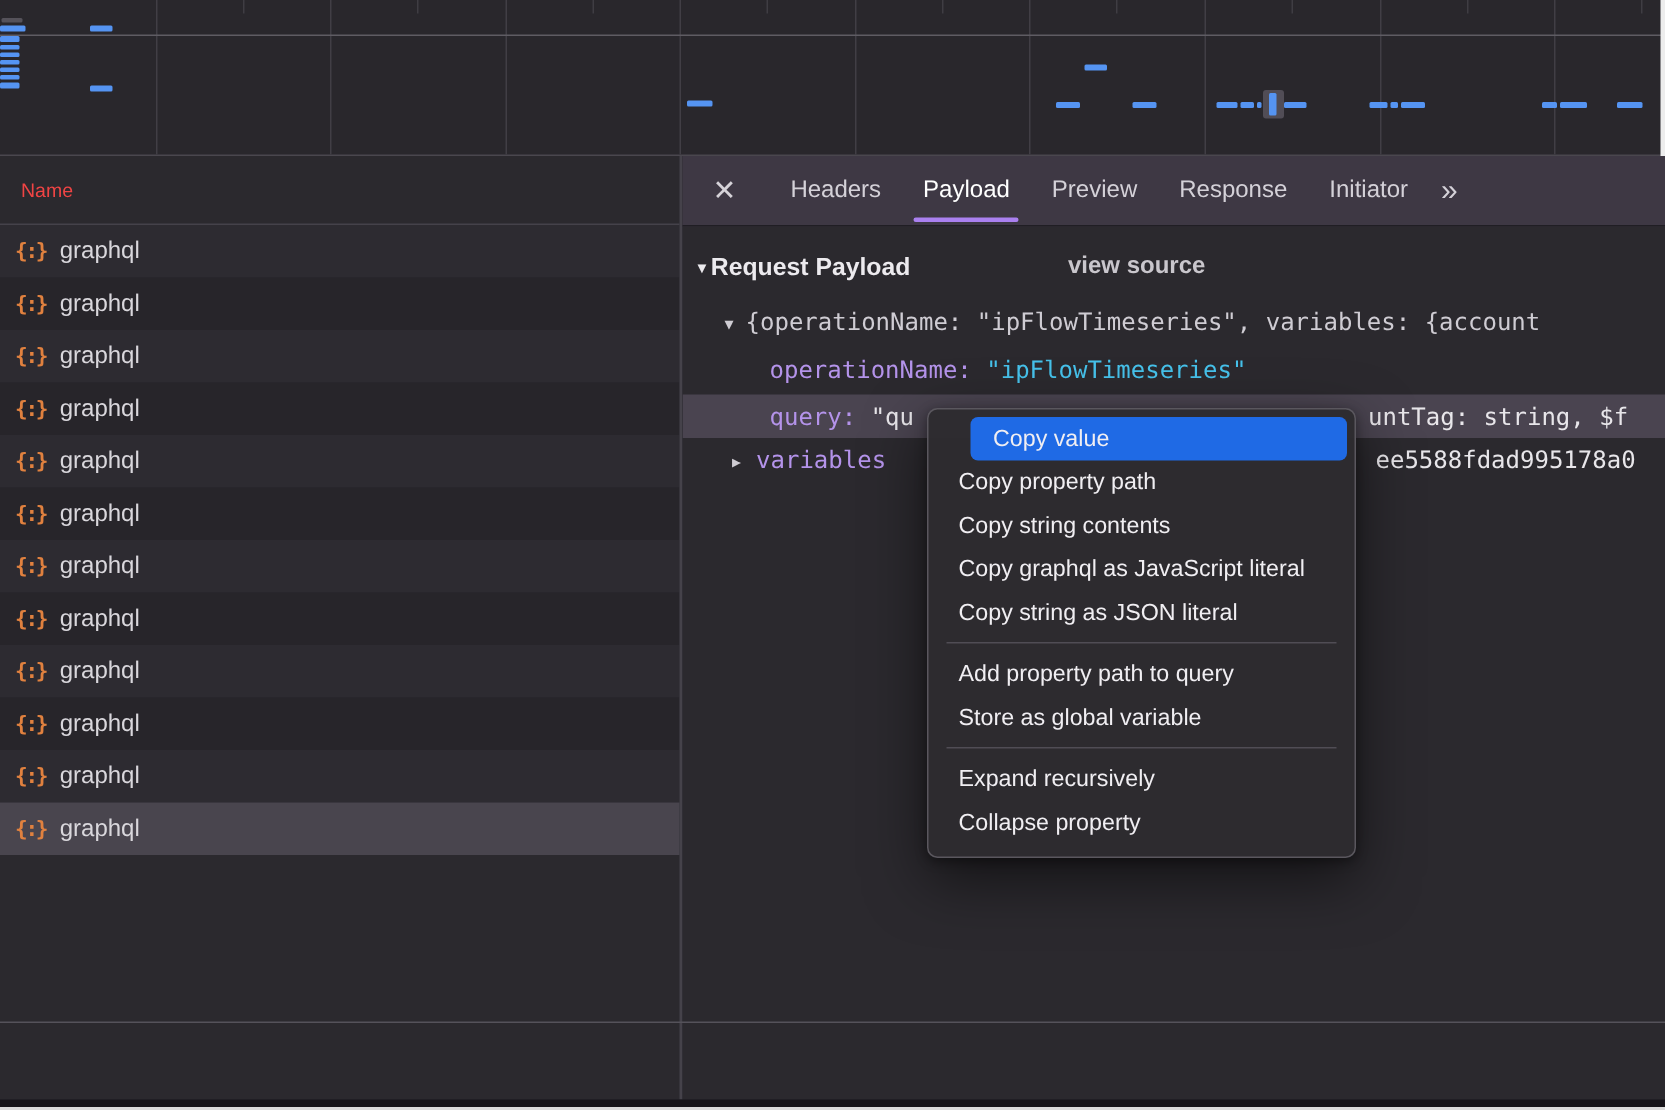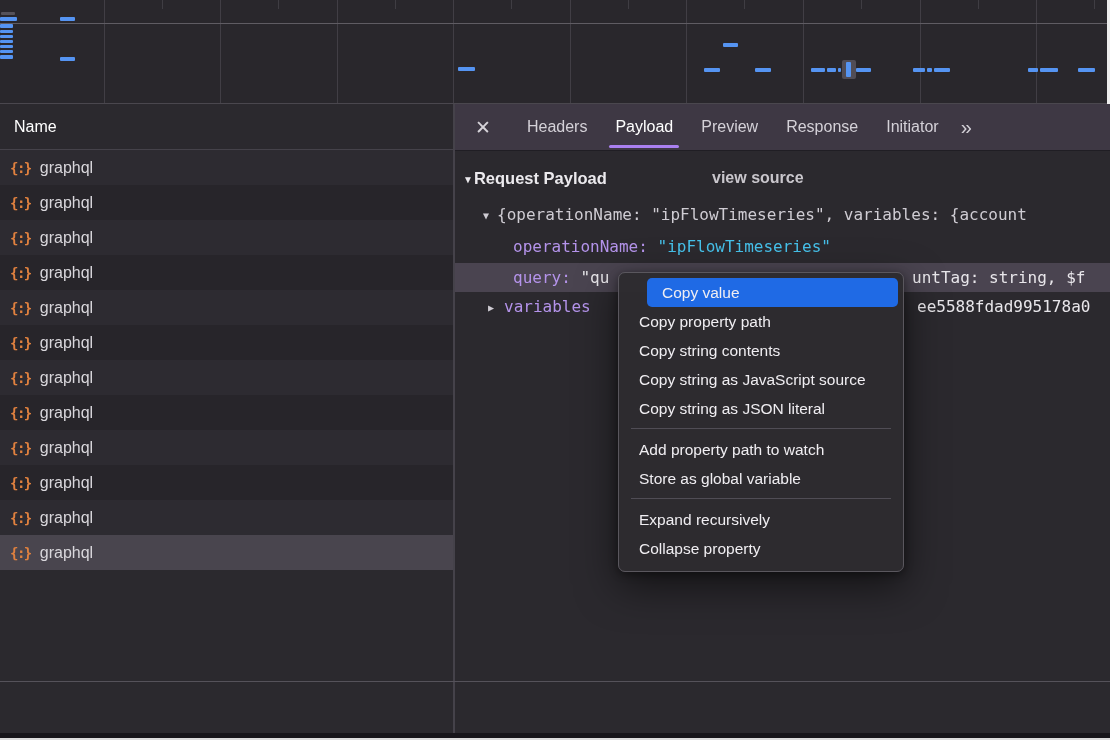--- a/index.html
+++ b/index.html
@@ -24,8 +24,8 @@
   .edge-bottom { position:absolute; left:0; bottom:0; width:1110px; height:2px; background:#dcdcdc; }
   
   .main-left { position:absolute; left:0; top:104px; width:453px; bottom:7px; background:#2b292e; }
-  .name-header { height:46px; line-height:46px; padding-left:14px; font-size:16px;
-    color:#ffffff; border-bottom:1px solid #45424a; background:#2b292e; }
+  .name-header { height:46px; line-height:46px; padding-left:14px; font-size:13px;
+    color:#ef4444; border-bottom:1px solid #45424a; background:#2b292e; }
   .row { height:35px; display:flex; align-items:center; padding-left:10px; gap:9px;
     font-size:16px; color:#d9d7dc; cursor:default; }
   .row:nth-child(odd) { background:#2d2b31; }

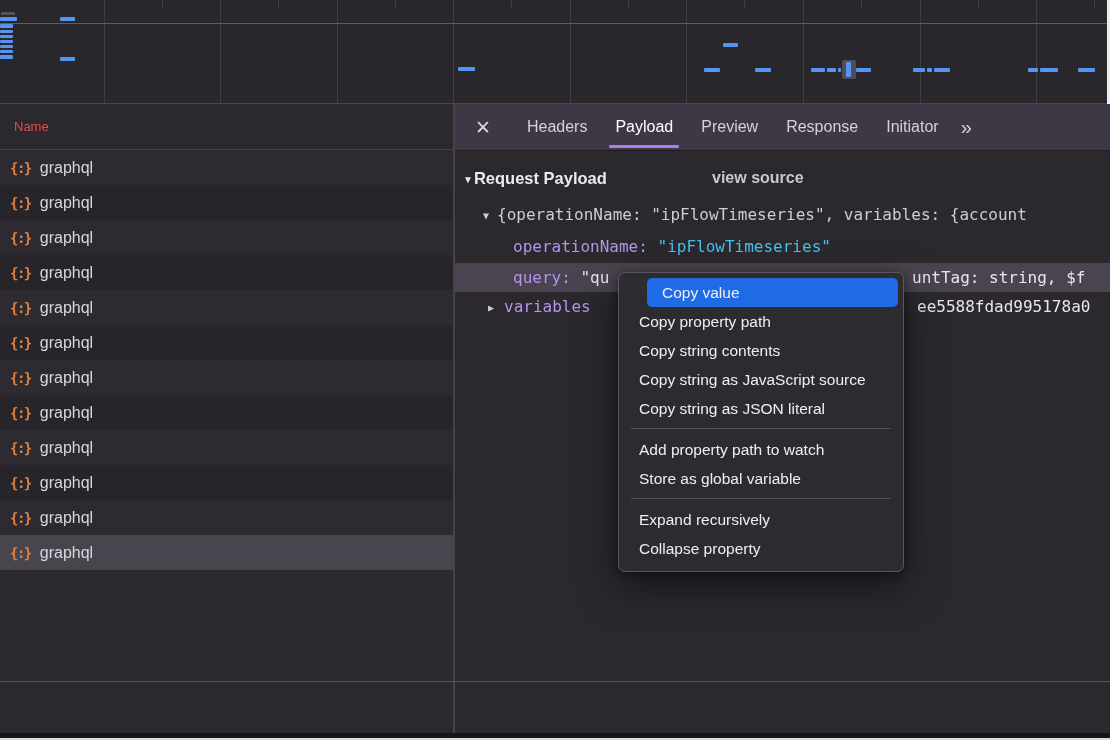--- a/index.html
+++ b/index.html
@@ -239,7 +239,7 @@
       <div class="menu-item highlighted">Copy value</div>
       <div class="menu-item">Copy property path</div>
       <div class="menu-item">Copy string contents</div>
-      <div class="menu-item">Copy string as JavaScript source</div>
+      <div class="menu-item">Copy graphql as JavaScript literal</div>
       <div class="menu-item">Copy string as JSON literal</div>
       <div class="menu-sep"></div>
       <div class="menu-item">Add property path to watch</div>

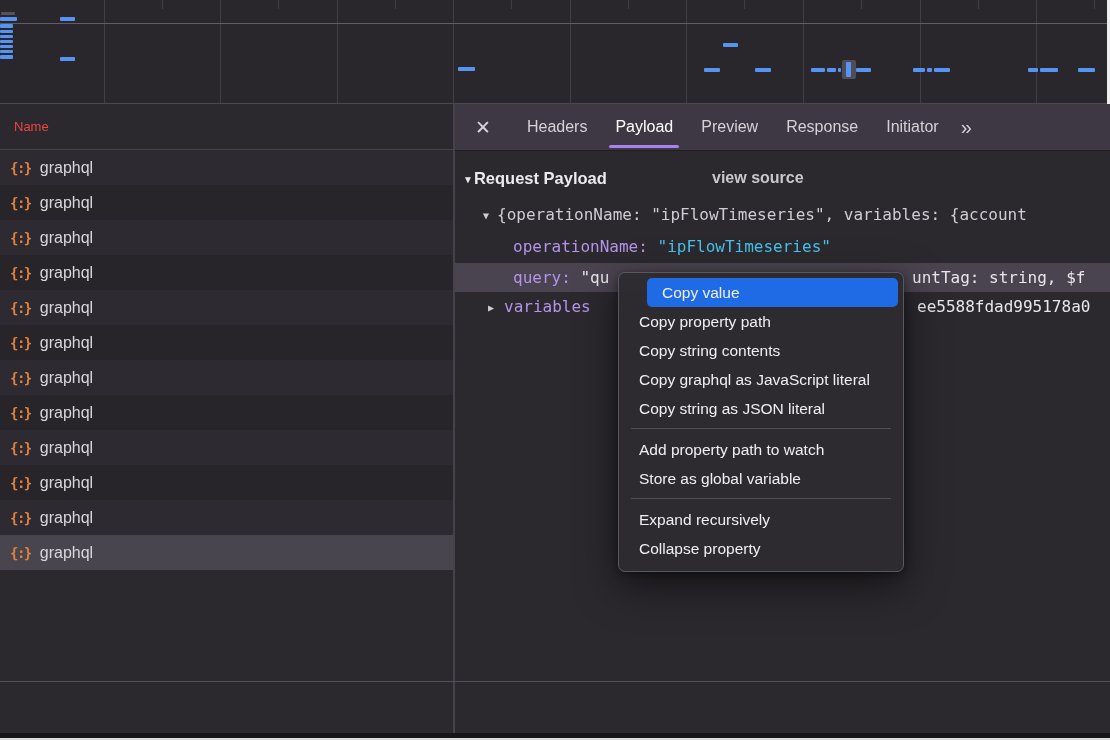--- a/index.html
+++ b/index.html
@@ -242,7 +242,7 @@
       <div class="menu-item">Copy graphql as JavaScript literal</div>
       <div class="menu-item">Copy string as JSON literal</div>
       <div class="menu-sep"></div>
-      <div class="menu-item">Add property path to watch</div>
+      <div class="menu-item">Add property path to query</div>
       <div class="menu-item">Store as global variable</div>
       <div class="menu-sep"></div>
       <div class="menu-item">Expand recursively</div>

